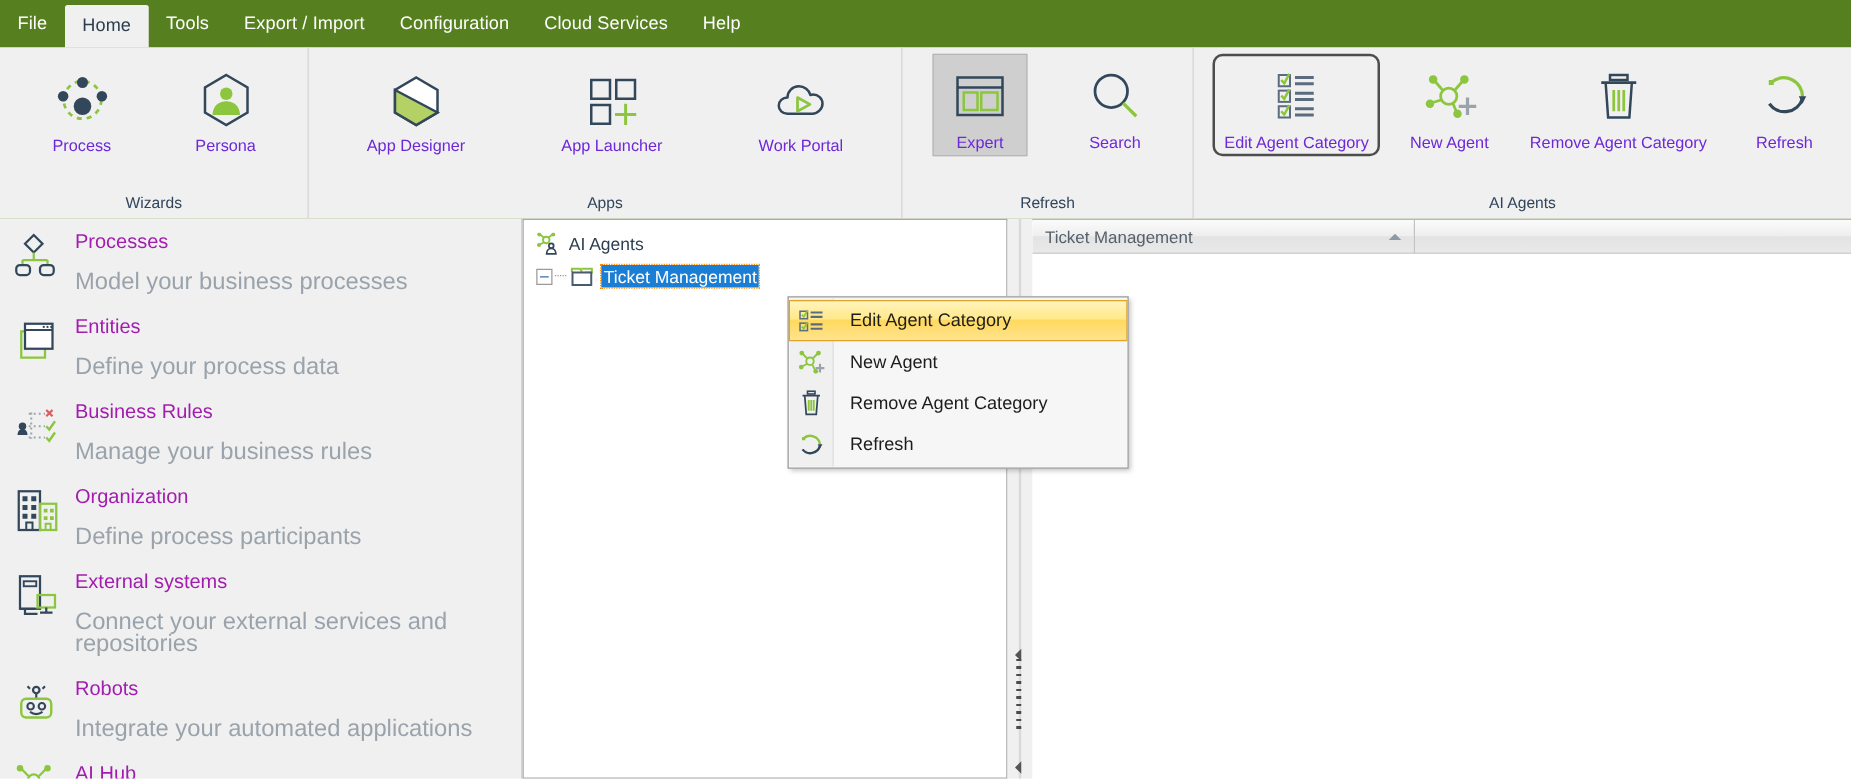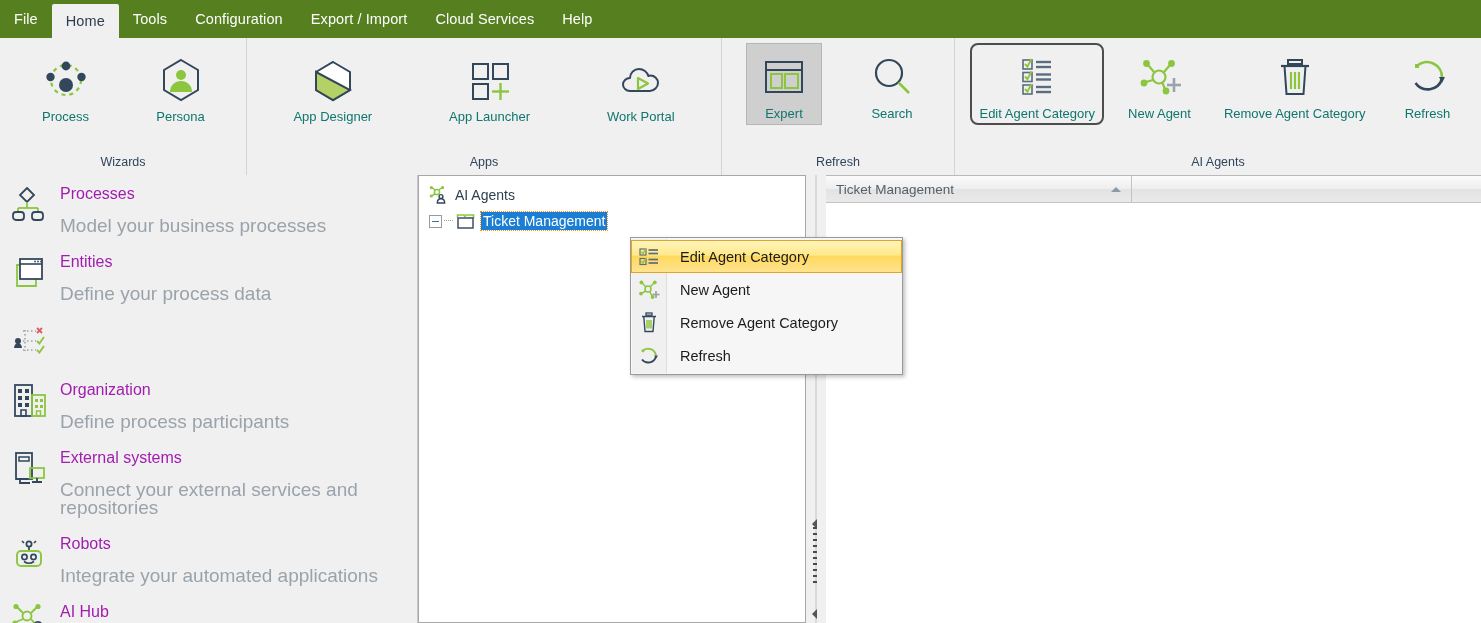--- a/index.html
+++ b/index.html
@@ -133,8 +133,8 @@
     <div class="menu-item">File</div>
     <div class="menu-item active">Home</div>
     <div class="menu-item">Tools</div>
+    <div class="menu-item">Export / Import</div>
     <div class="menu-item">Configuration</div>
-    <div class="menu-item">Export / Import</div>
     <div class="menu-item">Cloud Services</div>
     <div class="menu-item">Help</div>
   </div>

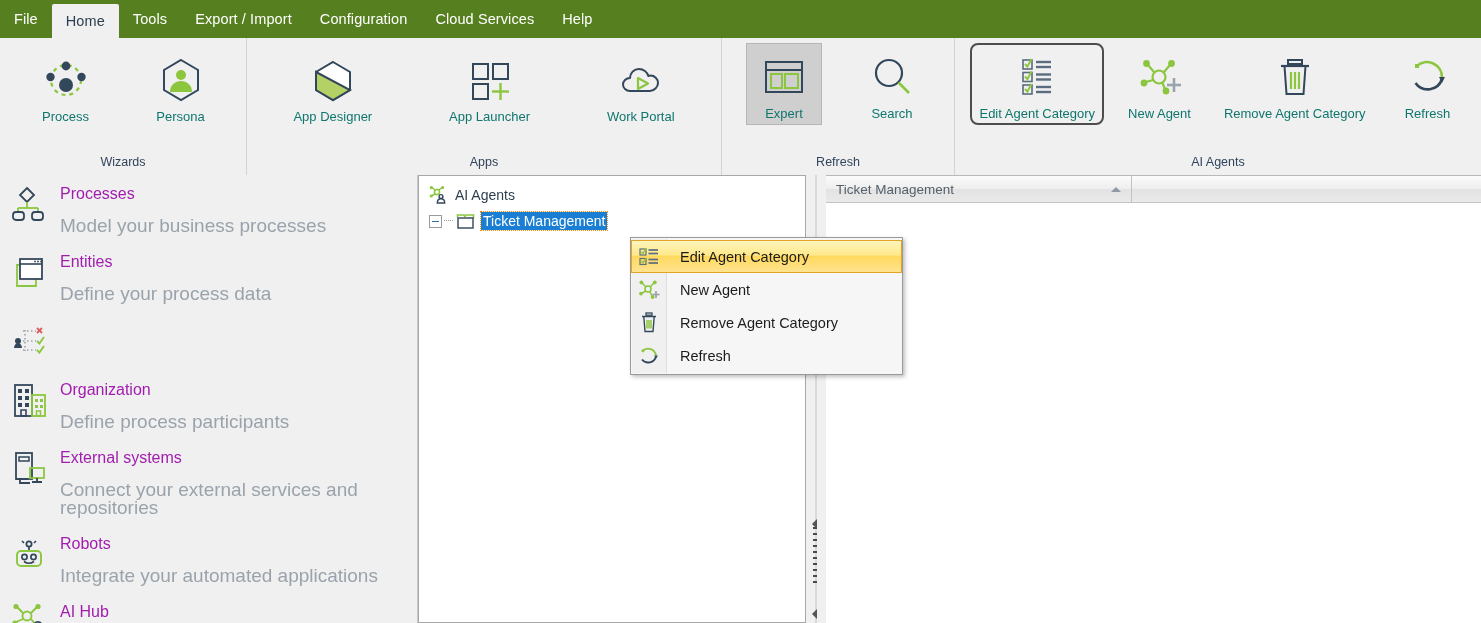--- a/index.html
+++ b/index.html
@@ -43,7 +43,7 @@
   }
   .rbtn .ico{height:58px;display:flex;align-items:center;justify-content:center;}
   .rbtn .lbl{
-    font-size:13px;color:#0f766e;text-align:center;line-height:15px;
+    font-size:13px;color:#6d28d9;text-align:center;line-height:15px;
     white-space:pre-line;
   }
   .rbtn.selected{background:#cfcfcf;border:1px solid #b6b6b6;}

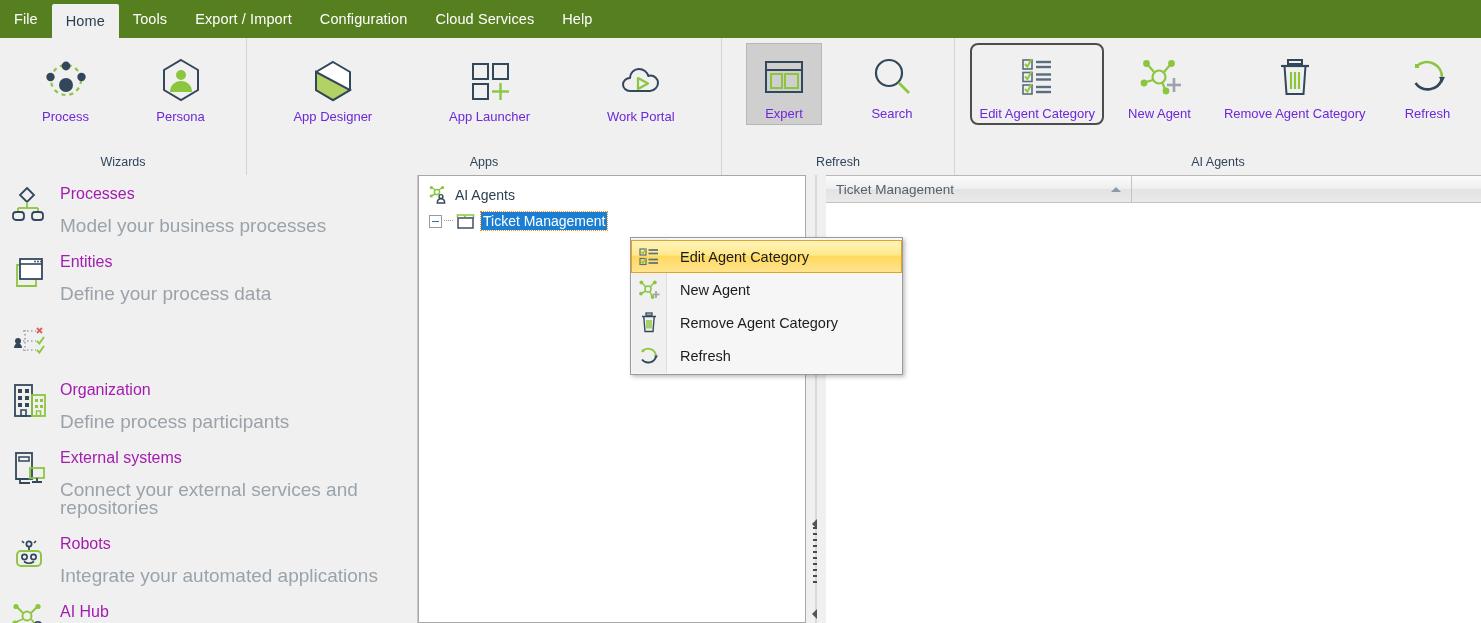--- a/index.html
+++ b/index.html
@@ -358,6 +358,10 @@
           <path d="M25 29l2.4 2.6L32 25" fill="none" stroke="#8cc63f" stroke-width="1.9"></path>
         </svg>
       </span>
+      <span class="side-txt">
+        <div class="side-title">Business  Rules</div>
+        <div class="side-sub">Manage your business rules</div>
+      </span>
     </div>
 
     <div class="side-item">

